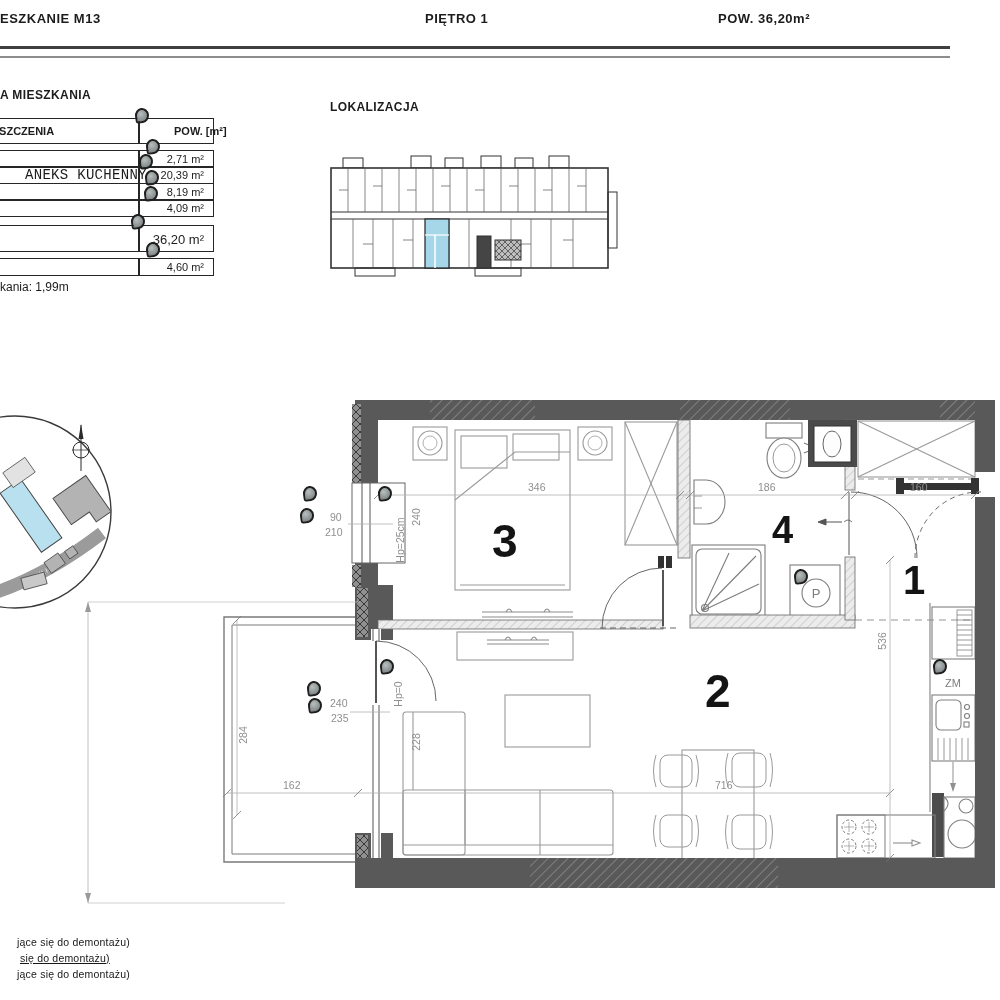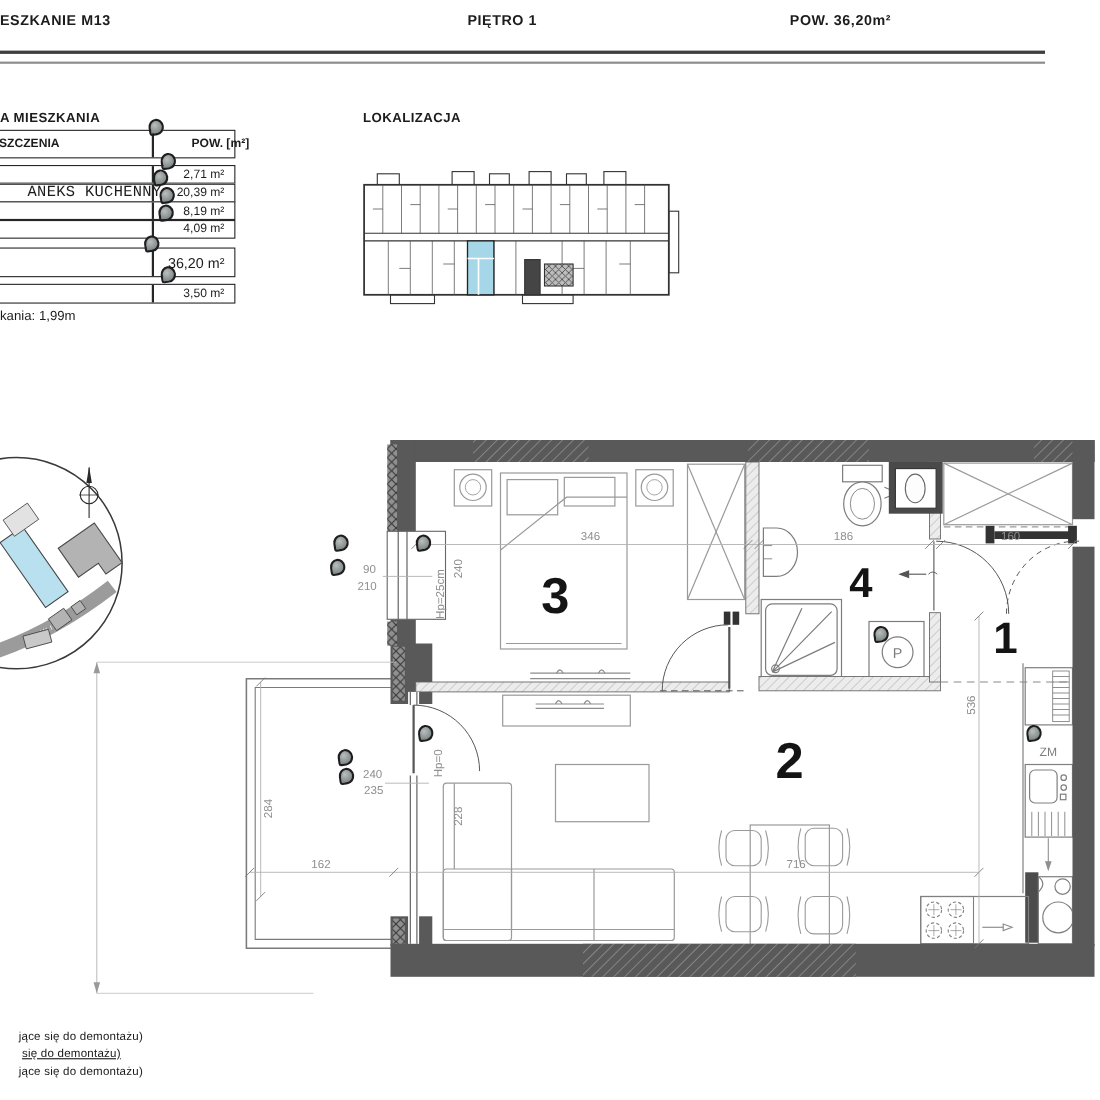--- a/index.html
+++ b/index.html
@@ -35,7 +35,7 @@
 <div class="abs h-title" style="left:718px;top:11px;">POW. 36,20m²</div>
 <div class="abs h-rule" style="left:0;top:46px;width:950px;"></div>
 
-<div class="abs sec-title" style="left:0;top:100px;text-align:right;">A MIESZKANIA</div>
+<div class="abs sec-title" style="left:0;top:88px;text-align:right;">A MIESZKANIA</div>
 <div class="abs sec-title" style="left:330px;top:100px;">LOKALIZACJA</div>
 
 <div>

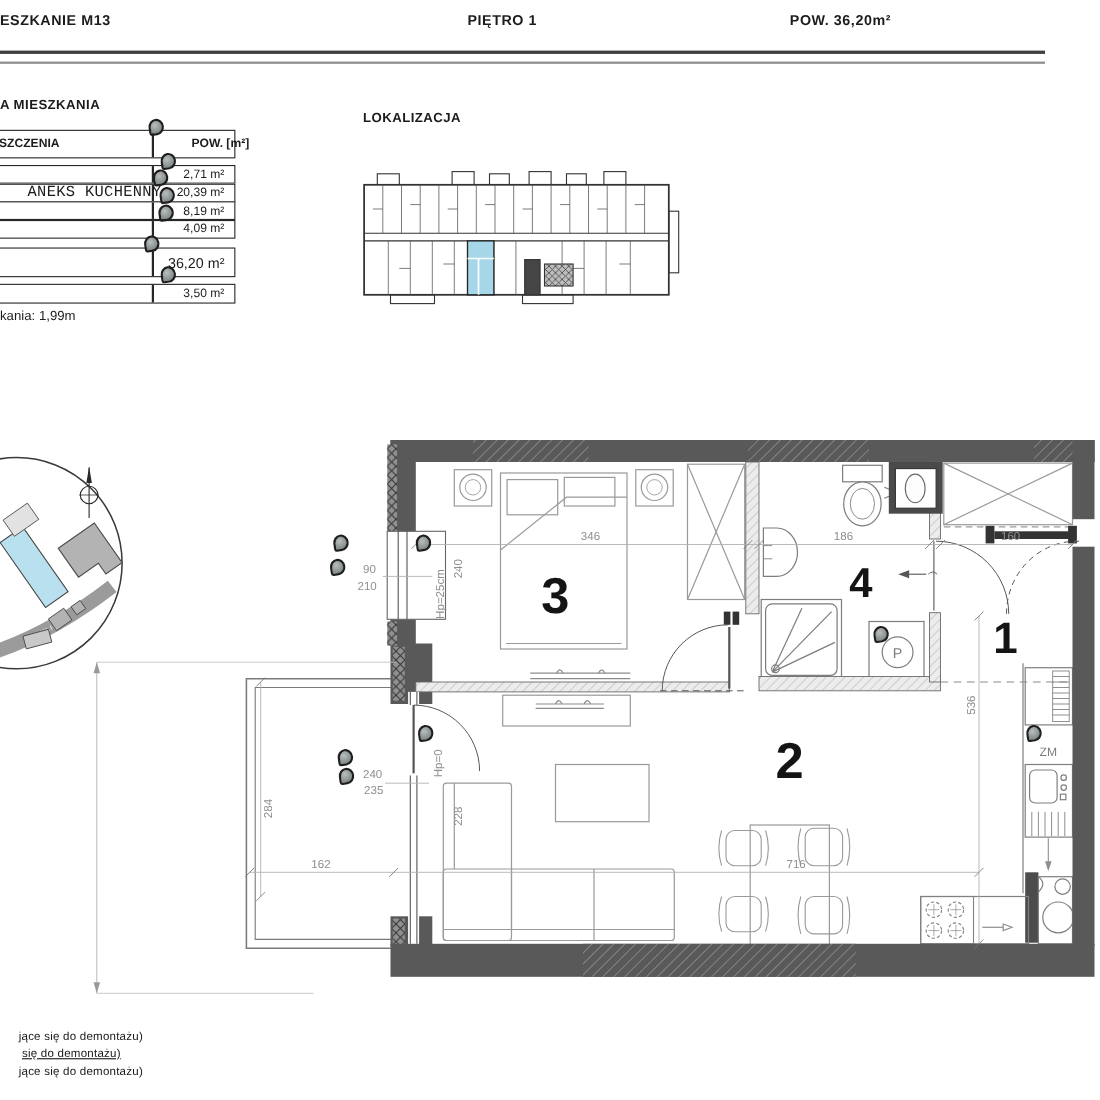--- a/index.html
+++ b/index.html
@@ -67,7 +67,7 @@
   </div>
   <div class="tbox" style="left:-60px;top:258px;width:274px;height:18px;">
     <div class="tdiv" style="left:197px;"></div>
-      <div class="tval" style="right:9px;">3,50 m²</div>
+      <div class="tval" style="right:9px;">4,60 m²</div>
   </div>
   <div class="abs note" style="left:0;top:280px;">kania:  1,99m</div>
 </div>

